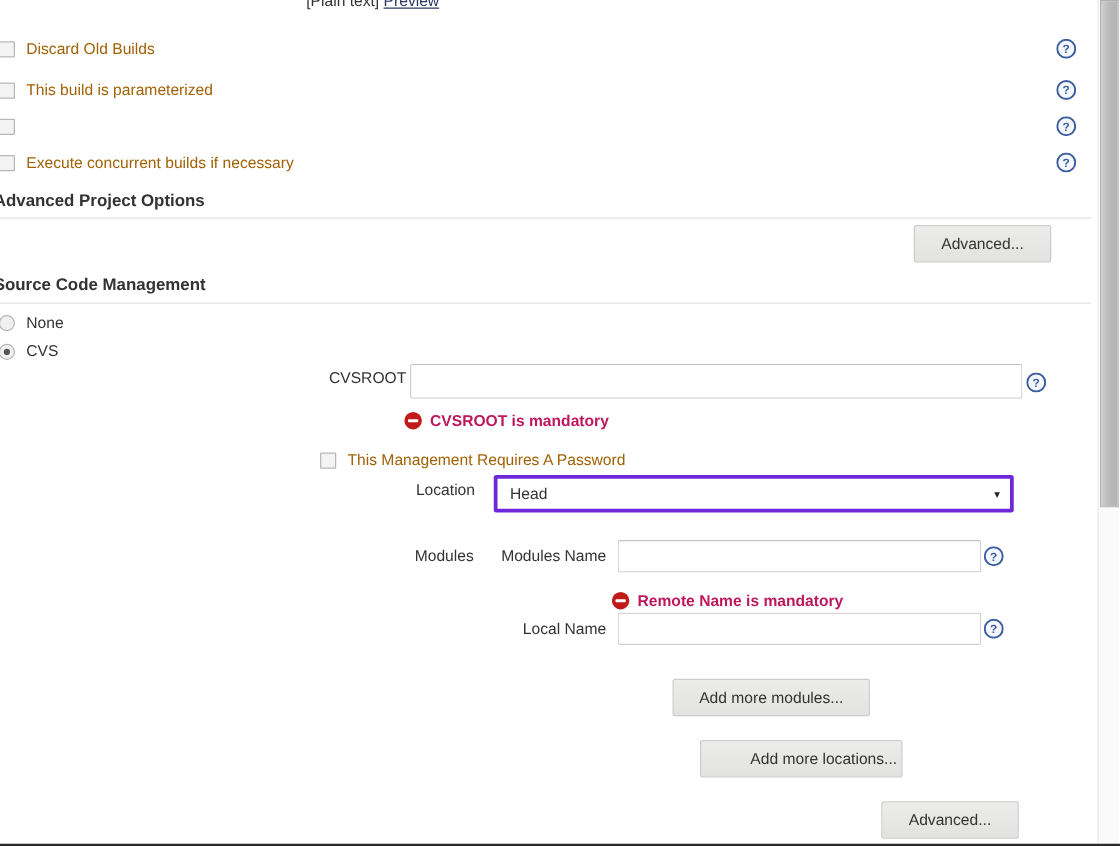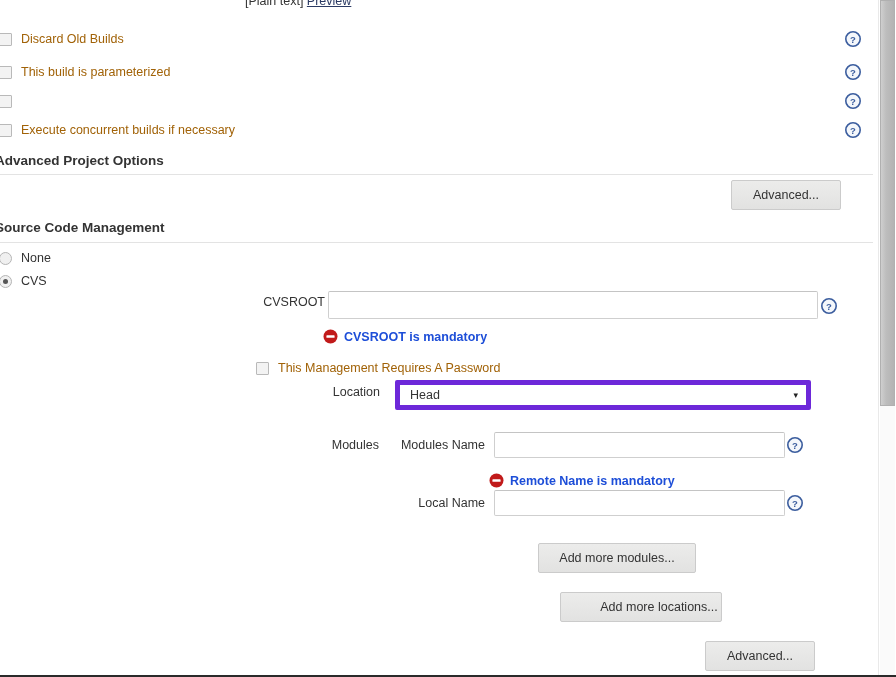--- a/index.html
+++ b/index.html
@@ -175,7 +175,7 @@
   .err-txt {
     font-size: 12.5px;
     font-weight: bold;
-    color: #1d4ed8;
+    color: #be185d;
   }
 
   

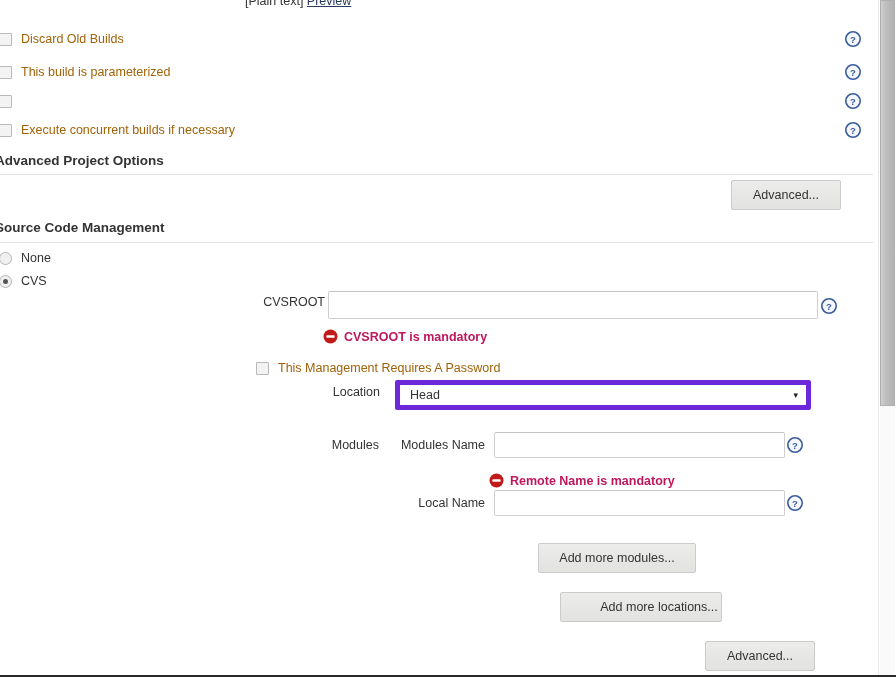--- a/index.html
+++ b/index.html
@@ -143,7 +143,7 @@
   .sel {
     position: absolute;
     background: #ffffff;
-    border: 5px solid #6d28d9;
+    border: 3px solid #6d28d9;
     border-radius: 2px;
     display: flex;
     align-items: center;

